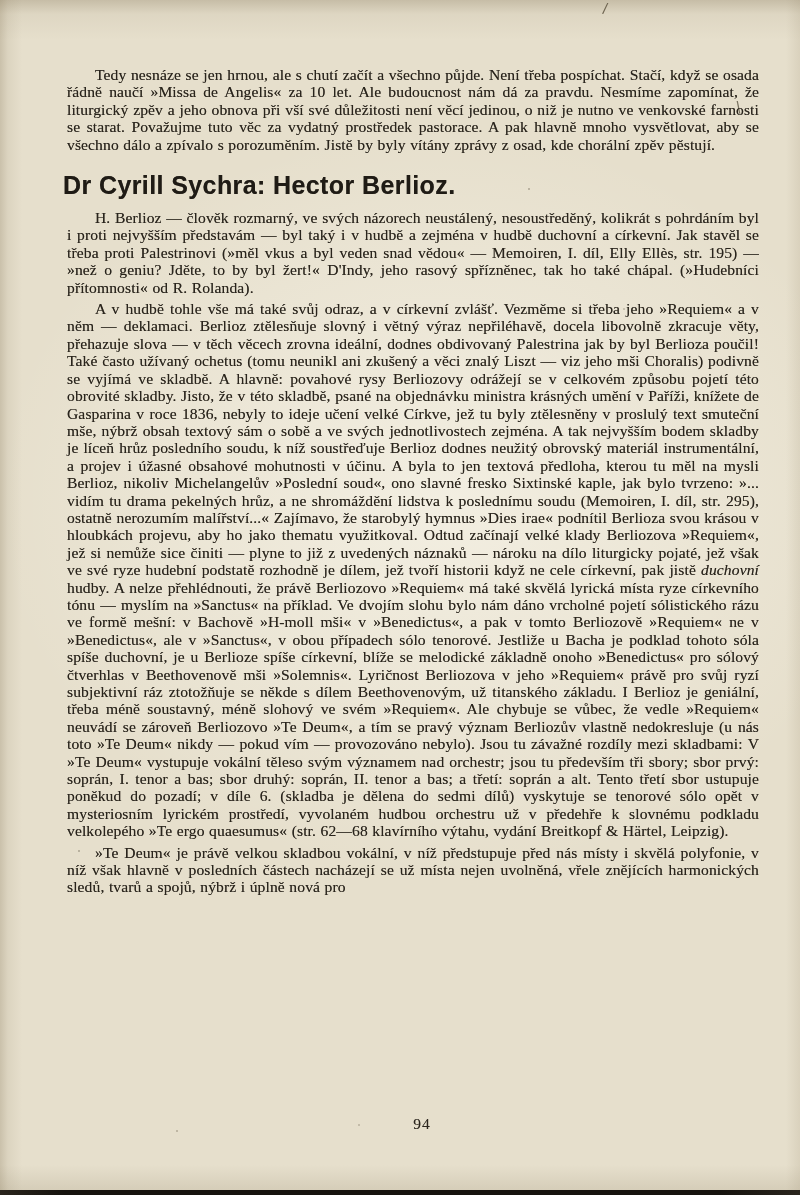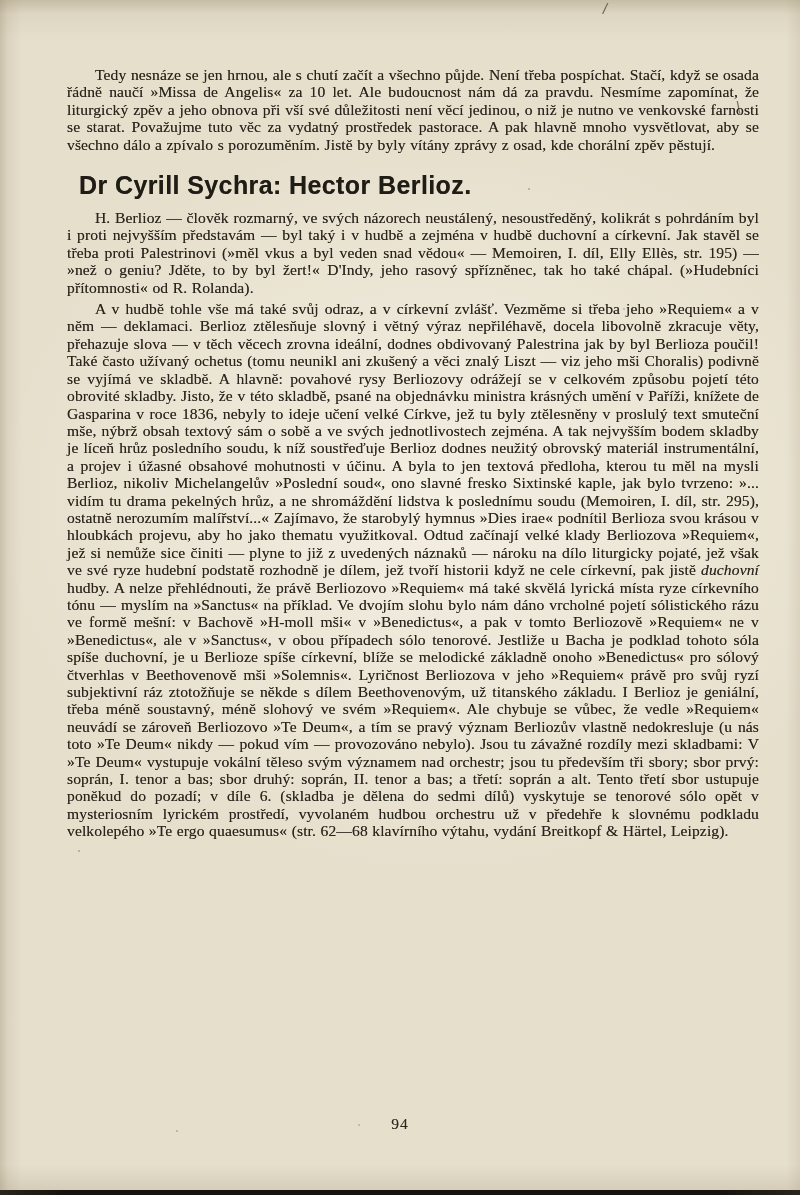--- a/index.html
+++ b/index.html
@@ -64,7 +64,7 @@
     font-family: Liberation Serif, serif;
   }
   .heading {
-    margin: 17px 0 9px 16px;
+    margin: 17px 0 9px 0;
     font-family: "Liberation Sans", "DejaVu Sans", sans-serif;
     font-weight: 700;
     font-size: 25px;

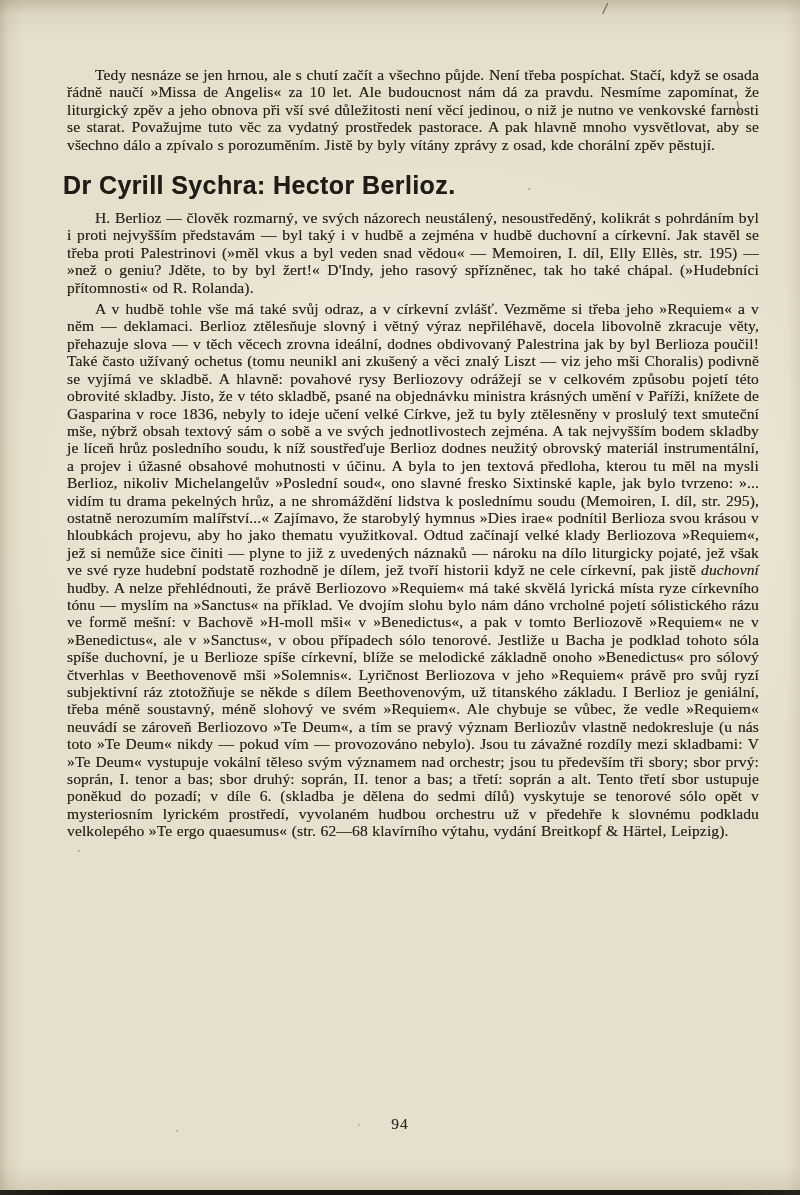--- a/index.html
+++ b/index.html
@@ -144,6 +144,7 @@
 
     <p class="body-p"><span>A v hudbě tohle vše má také svůj odraz, a v církevní zvlášť. Vezměme si třeba jeho »Requiem« a v něm — deklamaci. Berlioz ztělesňuje slovný i větný výraz nepřiléhavě, docela libovolně zkracuje věty, přehazuje slova — v těch věcech zrovna ideální, dodnes obdivovaný Palestrina jak by byl Berlioza poučil! Také často užívaný ochetus (tomu neunikl ani zkušený a věci znalý Liszt — viz jeho mši Choralis) podivně se vyjímá ve skladbě. A hlavně: povahové rysy Berliozovy odrážejí se v celkovém způsobu pojetí této obrovité skladby. Jisto, že v této skladbě, psané na objednávku ministra krásných umění v Paříži, knížete de Gasparina v roce 1836, nebyly to ideje učení velké Církve, jež tu byly ztělesněny v proslulý text smuteční mše, nýbrž obsah textový sám o sobě a ve svých jednotlivostech zejména. A tak nejvyšším bodem skladby je líceň hrůz posledního soudu, k níž soustřeďuje Berlioz dodnes neužitý obrovský materiál instrumentální, a projev i úžasné obsahové mohutnosti v účinu. A byla to jen textová předloha, kterou tu měl na mysli Berlioz, nikoliv Michelangelův »Poslední soud«, ono slavné fresko Sixtinské kaple, jak bylo tvrzeno: »... vidím tu drama pekelných hrůz, a ne shromáždění lidstva k poslednímu soudu (Memoiren, I. díl, str. 295), ostatně nerozumím malířství...« Zajímavo, že starobylý hymnus »Dies irae« podnítil Berlioza svou krásou v hloubkách projevu, aby ho jako thematu využitkoval. Odtud začínají velké klady Berliozova »Requiem«, jež si nemůže sice činiti — plyne to již z uvedených náznaků — nároku na dílo liturgicky pojaté, jež však ve své ryze hudební podstatě rozhodně je dílem, jež tvoří historii když ne cele církevní, pak jistě </span><em>duchovní</em><span> hudby. A nelze přehlédnouti, že právě Berliozovo »Requiem« má také skvělá lyrická místa ryze církevního tónu — myslím na »Sanctus« na příklad. Ve dvojím slohu bylo nám dáno vrcholné pojetí sólistického rázu ve formě mešní: v Bachově »H-moll mši« v »Benedictus«, a pak v tomto Berliozově »Requiem« ne v »Benedictus«, ale v »Sanctus«, v obou případech sólo tenorové. Jestliže u Bacha je podklad tohoto sóla spíše duchovní, je u Berlioze spíše církevní, blíže se melodické základně onoho »Benedictus« pro sólový čtverhlas v Beethovenově mši »Solemnis«. Lyričnost Berliozova v jeho »Requiem« právě pro svůj ryzí subjektivní ráz ztotožňuje se někde s dílem Beethovenovým, už titanského základu. I Berlioz je geniální, třeba méně soustavný, méně slohový ve svém »Requiem«. Ale chybuje se vůbec, že vedle »Requiem« neuvádí se zároveň Berliozovo »Te Deum«, a tím se pravý význam Berliozův vlastně nedokresluje (u nás toto »Te Deum« nikdy — pokud vím — provozováno nebylo). Jsou tu závažné rozdíly mezi skladbami: V »Te Deum« vystupuje vokální těleso svým významem nad orchestr; jsou tu především tři sbory; sbor prvý: soprán, I. tenor a bas; sbor druhý: soprán, II. tenor a bas; a třetí: soprán a alt. Tento třetí sbor ustupuje poněkud do pozadí; v díle 6. (skladba je dělena do sedmi dílů) vyskytuje se tenorové sólo opět v mysteriosním lyrickém prostředí, vyvolaném hudbou orchestru už v předehře k slovnému podkladu velkolepého »Te ergo quaesumus« (str. 62—68 klavírního výtahu, vydání Breitkopf &amp; Härtel, Leipzig).</span></p>
 
+    <p class="body-p">»Te Deum« je právě velkou skladbou vokální, v níž předstupuje před nás místy i skvělá polyfonie, v níž však hlavně v posledních částech nacházejí se už místa nejen uvolněná, vřele znějících harmonických sledů, tvarů a spojů, nýbrž i úplně nová pro</p>
 
   </div>
 

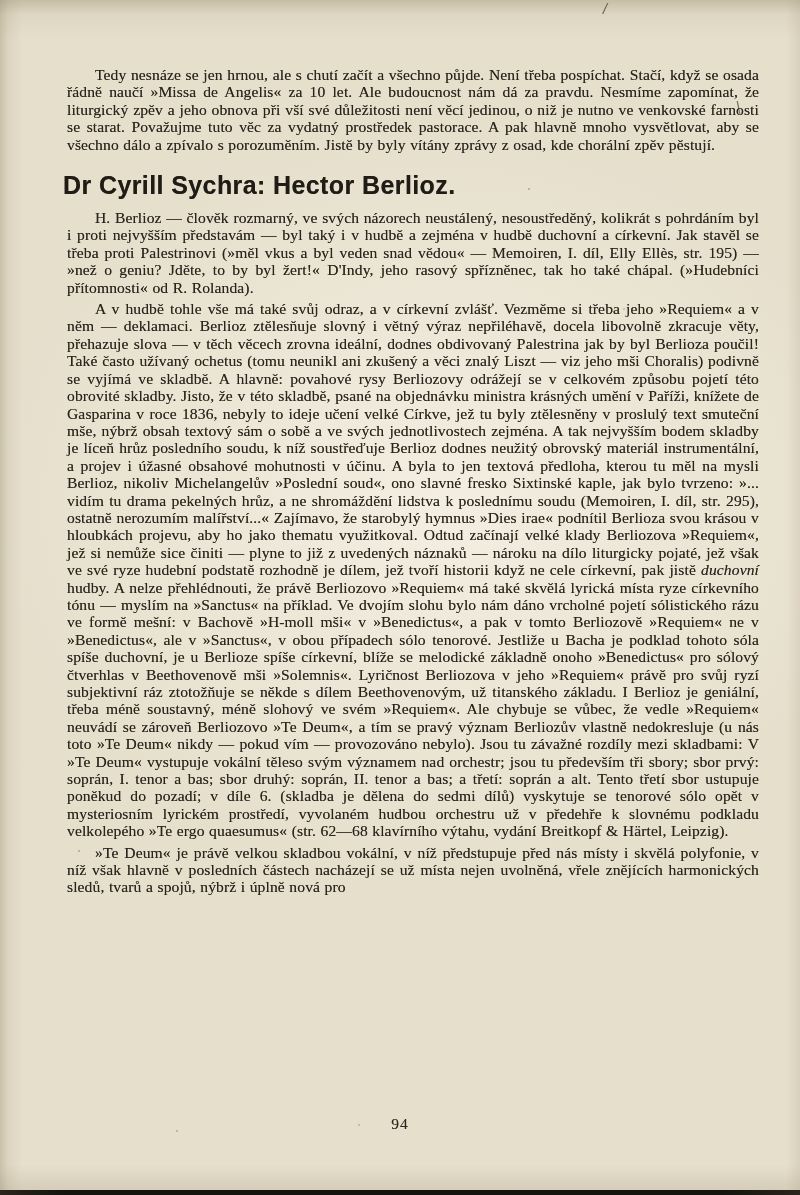--- a/index.html
+++ b/index.html
@@ -87,7 +87,7 @@
   .page-number {
     position: absolute;
     top: 1115px;
-    left: 50px;
+    left: 72px;
     width: 700px;
     text-align: center;
     font-size: 15.5px;

